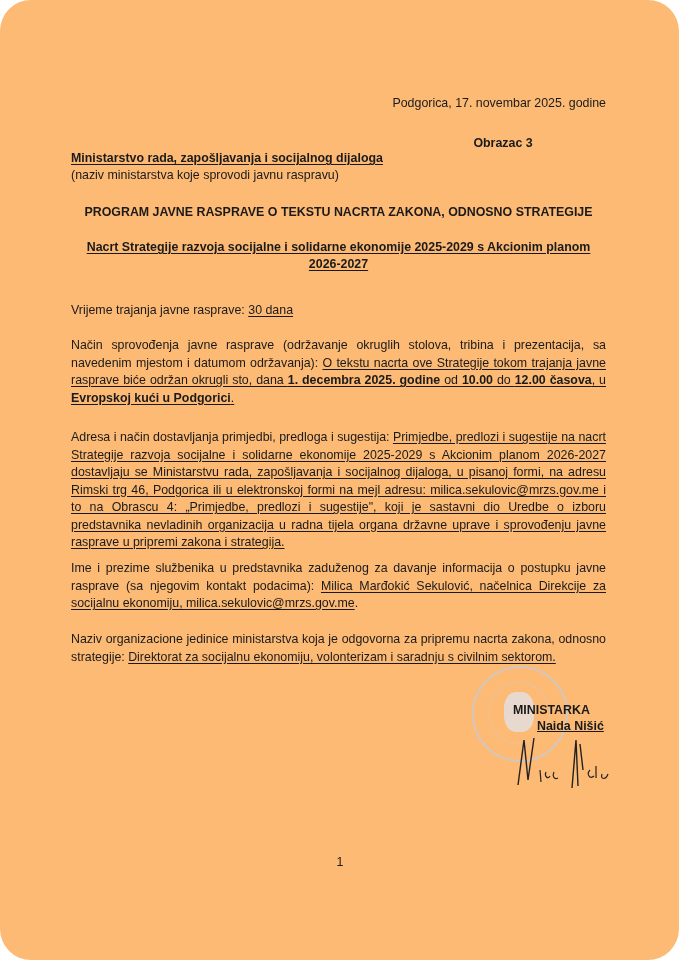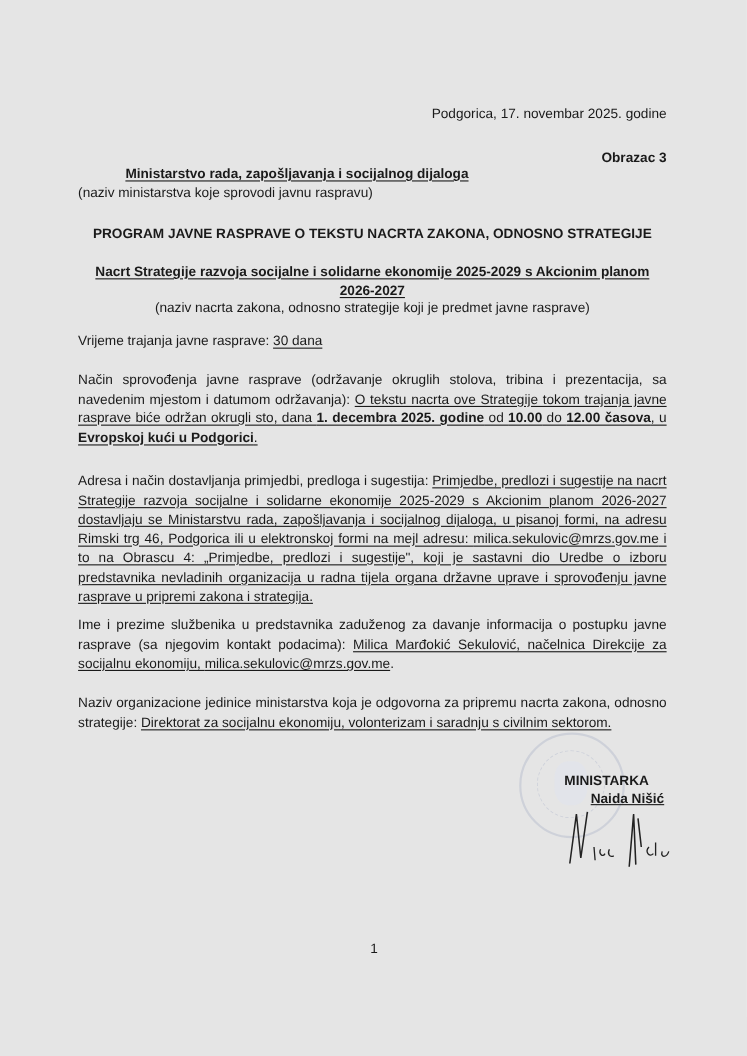--- a/index.html
+++ b/index.html
@@ -5,7 +5,7 @@
   html, body { margin:0; padding:0; background:#ffffff; }
   body { width:679px; height:960px; position:relative; overflow:hidden;
          font-family:"Liberation Sans", sans-serif; color:#1a1a1a; font-size:12.4px; }
-  .page { position:absolute; left:0; top:0; width:679px; height:960px; background:#e5e5e5; }
+  .page { position:absolute; left:0; top:0; width:679px; height:960px; background:#fdba74;border-radius:31px; }
   .abs { position:absolute; }
   .right { text-align:right; }
   .center { text-align:center; }

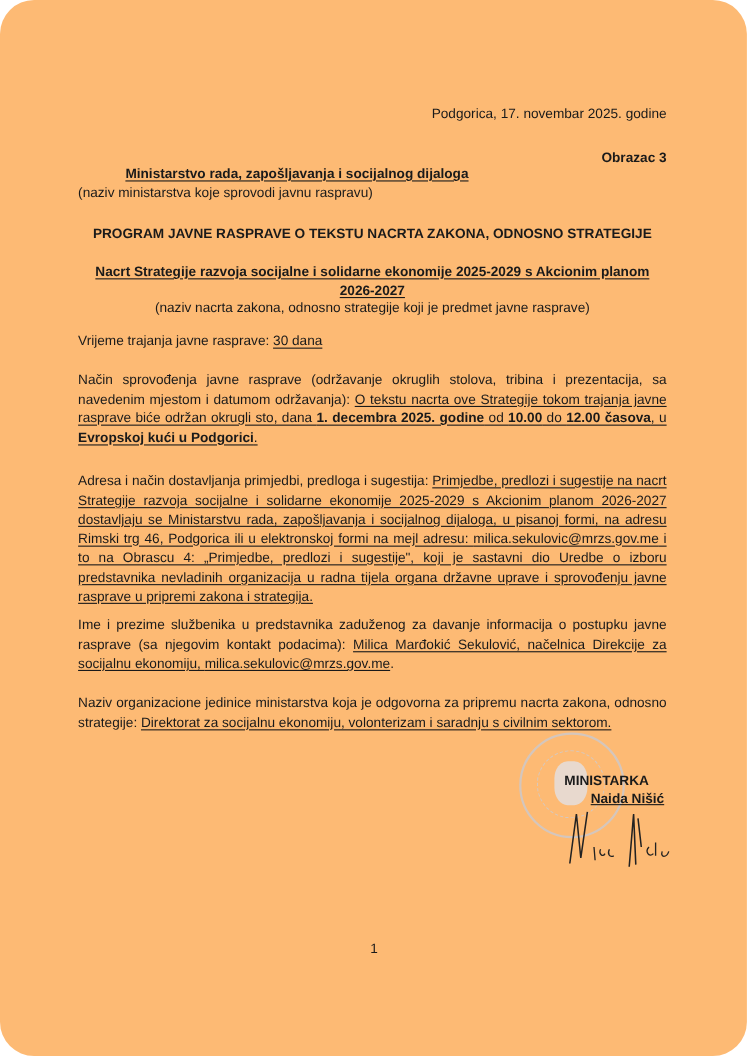--- a/index.html
+++ b/index.html
@@ -9,7 +9,7 @@
   .abs { position:absolute; }
   .right { text-align:right; }
   .center { text-align:center; }
-  .b { font-weight:bold; }
+  .b { font-weight:bold;text-align:center; }
   .u { text-decoration:underline; text-underline-offset:2px; }
   .para { position:absolute; left:71px; width:535px; line-height:17.5px; text-align:justify; }
   .para .last { text-align-last:left; }

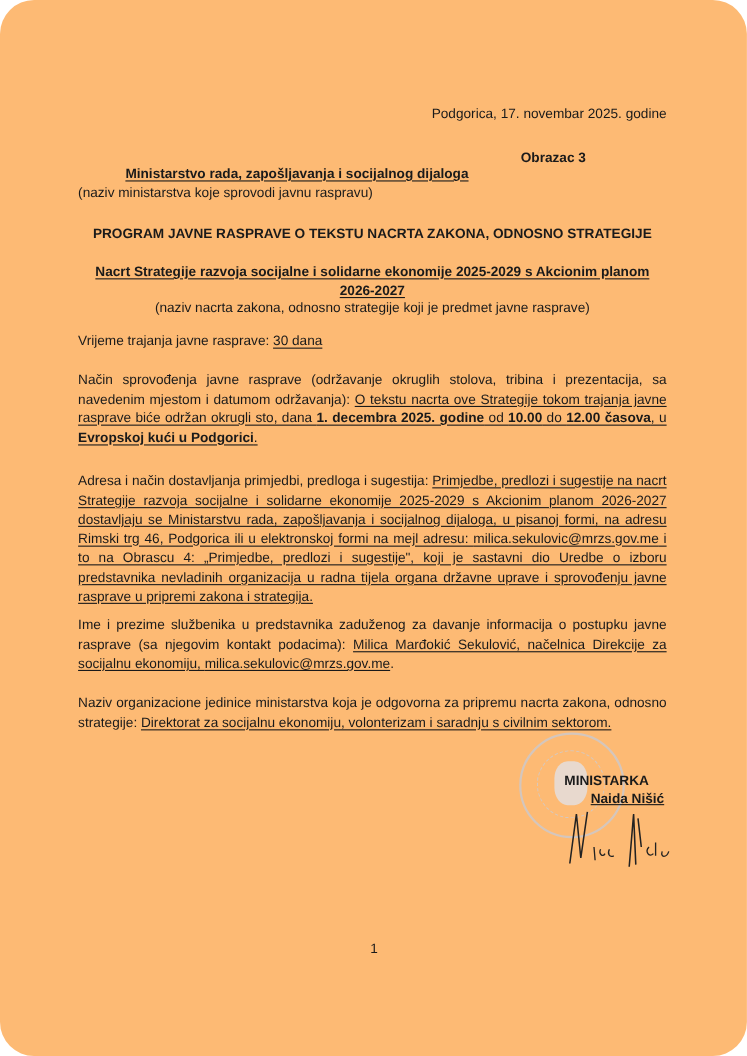--- a/index.html
+++ b/index.html
@@ -31,7 +31,7 @@
 
   <div class="abs right b" style="left:400px; top:136px; width:206px;">Obrazac 3</div>
 
-  <div class="abs b u" style="left:71px; top:151px;margin-left:43px;">Ministarstvo rada, zapošljavanja i socijalnog dijaloga</div>
+  <div class="abs b u" style="left:71px; top:151px;">Ministarstvo rada, zapošljavanja i socijalnog dijaloga</div>
   <div class="abs" style="left:71px; top:168px;">(naziv ministarstva koje sprovodi javnu raspravu)</div>
 
   <div class="abs center b" style="left:71px; top:205px; width:535px;">PROGRAM JAVNE RASPRAVE O TEKSTU NACRTA ZAKONA, ODNOSNO STRATEGIJE</div>

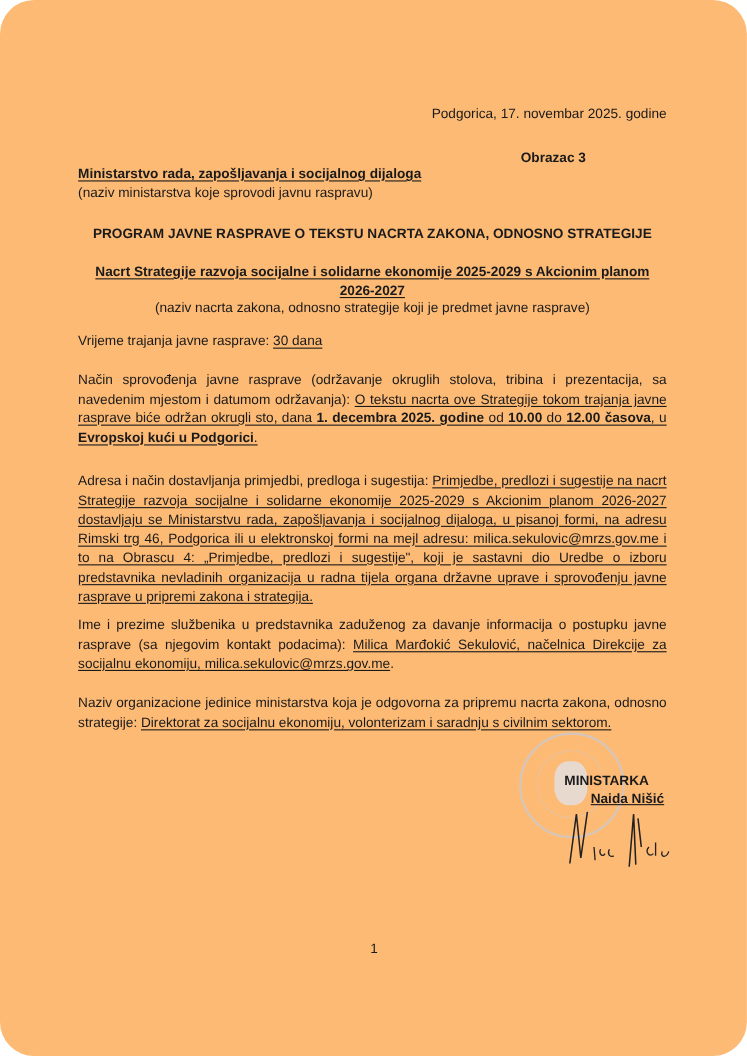--- a/index.html
+++ b/index.html
@@ -38,7 +38,6 @@
 
   <div class="abs center b u" style="left:71px; top:240px; width:535px;">Nacrt Strategije razvoja socijalne i solidarne ekonomije 2025-2029 s Akcionim planom</div>
   <div class="abs center b u" style="left:71px; top:257px; width:535px;">2026-2027</div>
-  <div class="abs center" style="left:71px; top:273px; width:535px;">(naziv nacrta zakona, odnosno strategije koji je predmet javne rasprave)</div>
 
   <div class="abs" style="left:71px; top:303px;">
     <span>Vrijeme trajanja javne rasprave: </span><span class="u">30 dana</span>

